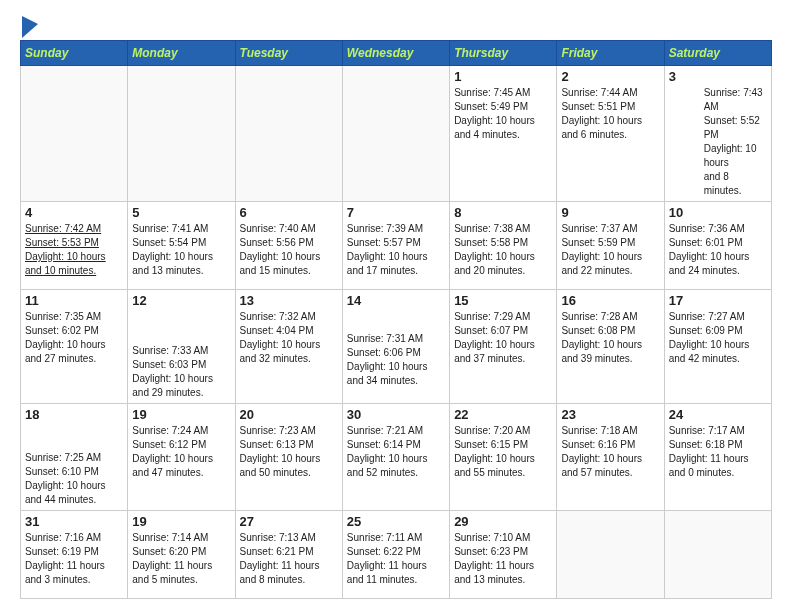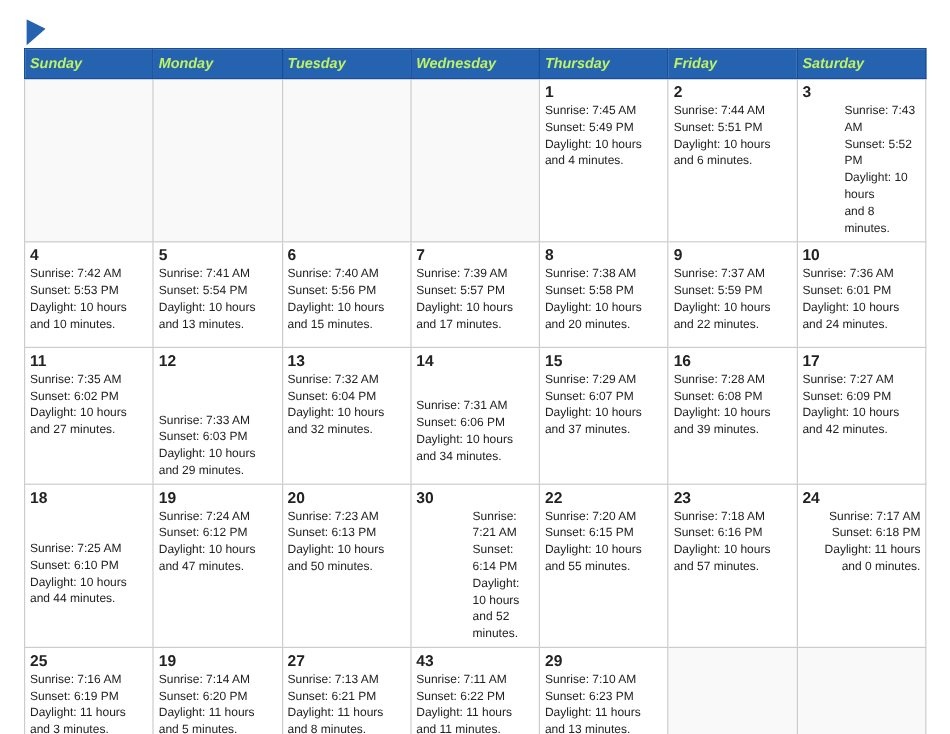--- a/index.html
+++ b/index.html
@@ -145,7 +145,7 @@
       <tr>
         <td>
           <span class="day-num">4</span>
-          <div class="cell-info" style="white-space: pre-line;">Sunrise: 7:42 AM
+          <div class="cell-info" style="white-space: pre-line; text-decoration: underline;">Sunrise: 7:42 AM
 Sunset: 5:53 PM
 Daylight: 10 hours
 and 10 minutes.</div>

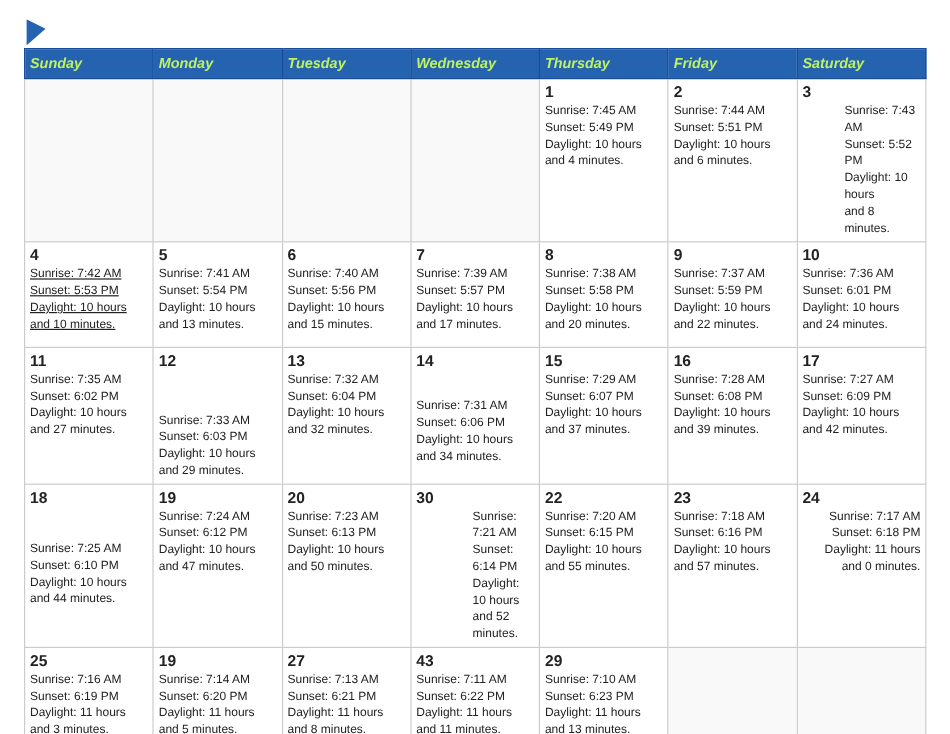--- a/index.html
+++ b/index.html
@@ -211,7 +211,7 @@
         <td>
           <span class="day-num">13</span>
           <div class="cell-info" style="white-space: pre-line;">Sunrise: 7:32 AM
-Sunset: 6:04 PM
+Sunset: 4:04 PM
 Daylight: 10 hours
 and 32 minutes.</div>
         </td>

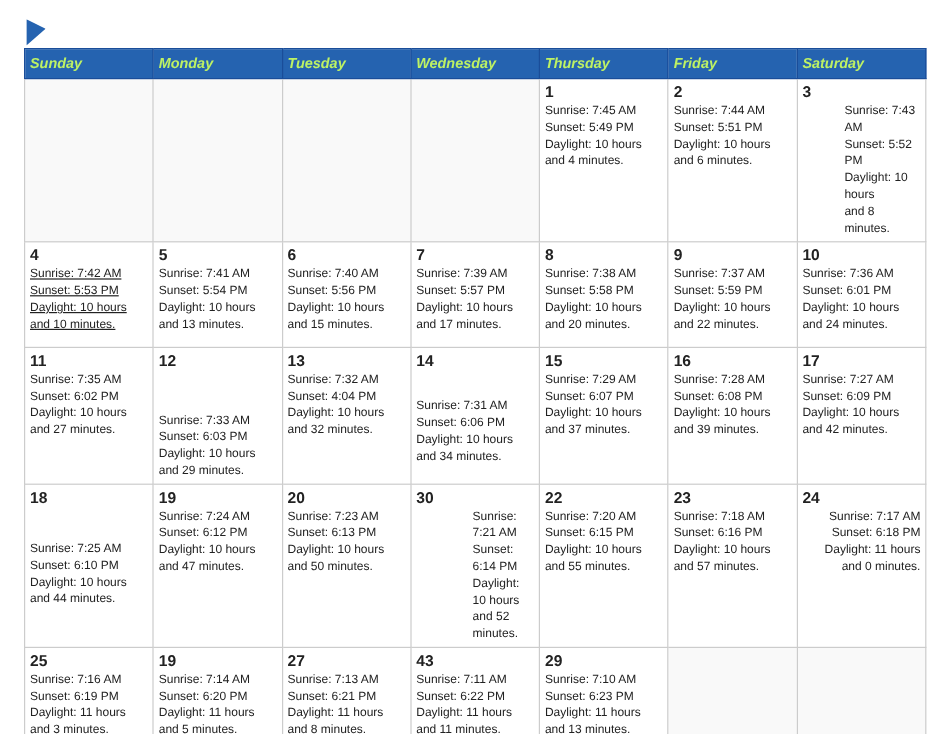--- a/index.html
+++ b/index.html
@@ -268,7 +268,7 @@
         </td>
         <td>
           <span class="day-num">30</span>
-          <div class="cell-info" style="white-space: pre-line; margin-left: 47px;">Sunrise: 7:21 AM
+          <div class="cell-info" style="white-space: pre-line;">Sunrise: 7:21 AM
 Sunset: 6:14 PM
 Daylight: 10 hours
 and 52 minutes.</div>

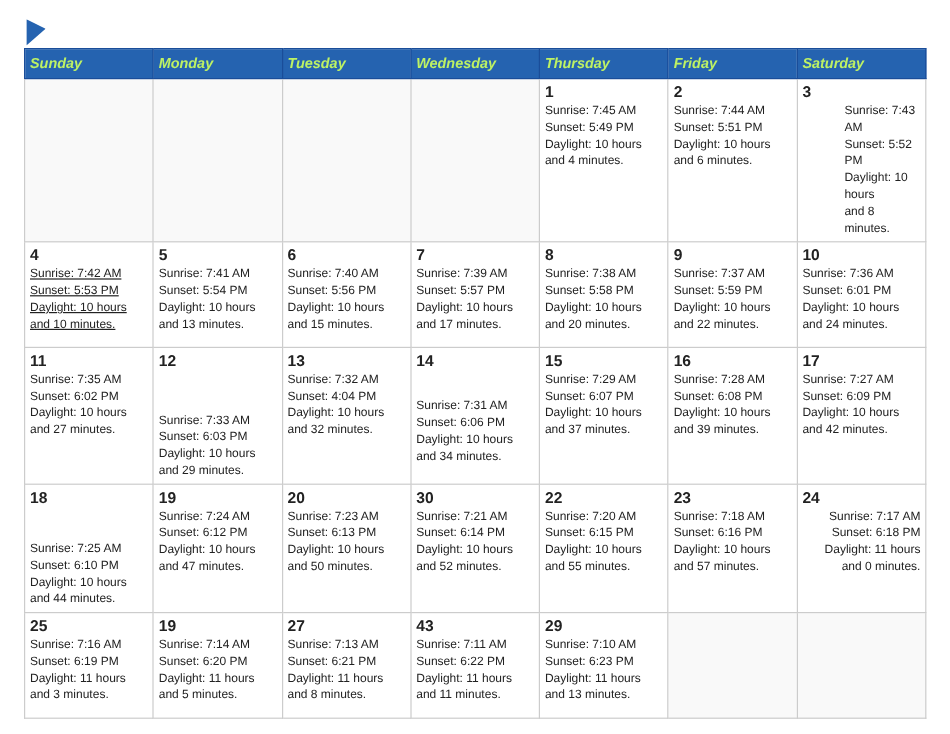--- a/index.html
+++ b/index.html
@@ -289,7 +289,7 @@
         </td>
         <td>
           <span class="day-num">24</span>
-          <div class="cell-info" style="white-space: pre-line; text-align: right;">Sunrise: 7:17 AM
+          <div class="cell-info" style="white-space: pre-line;">Sunrise: 7:17 AM
 Sunset: 6:18 PM
 Daylight: 11 hours
 and 0 minutes.</div>

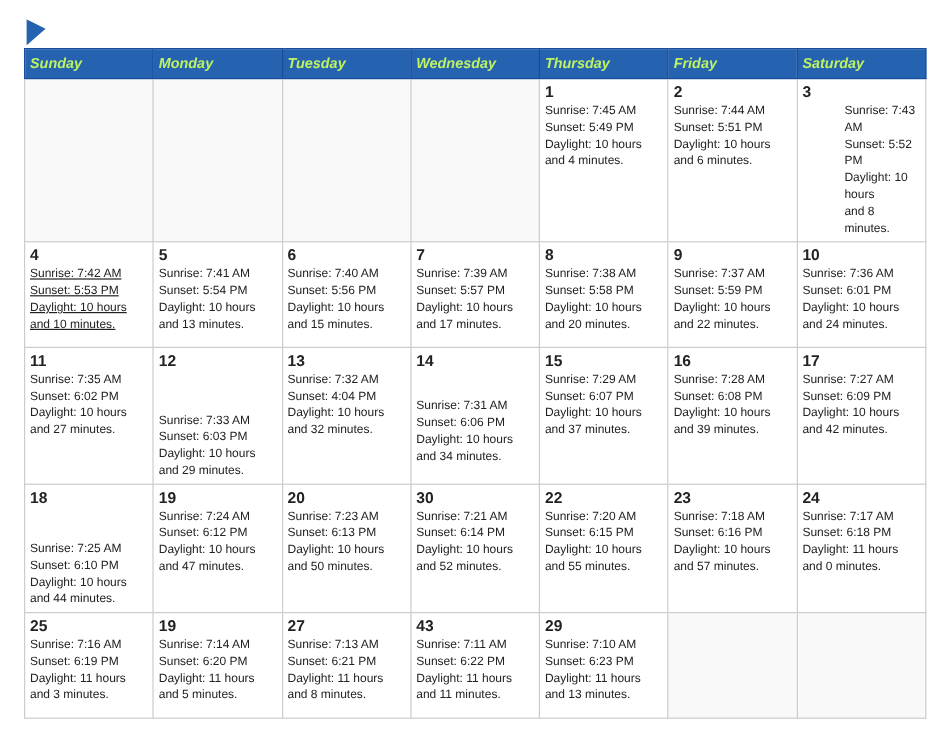--- a/index.html
+++ b/index.html
@@ -297,7 +297,7 @@
       </tr>
       <tr>
         <td>
-          <span class="day-num">25</span>
+          <span class="day-num">31</span>
           <div class="cell-info" style="white-space: pre-line;">Sunrise: 7:16 AM
 Sunset: 6:19 PM
 Daylight: 11 hours

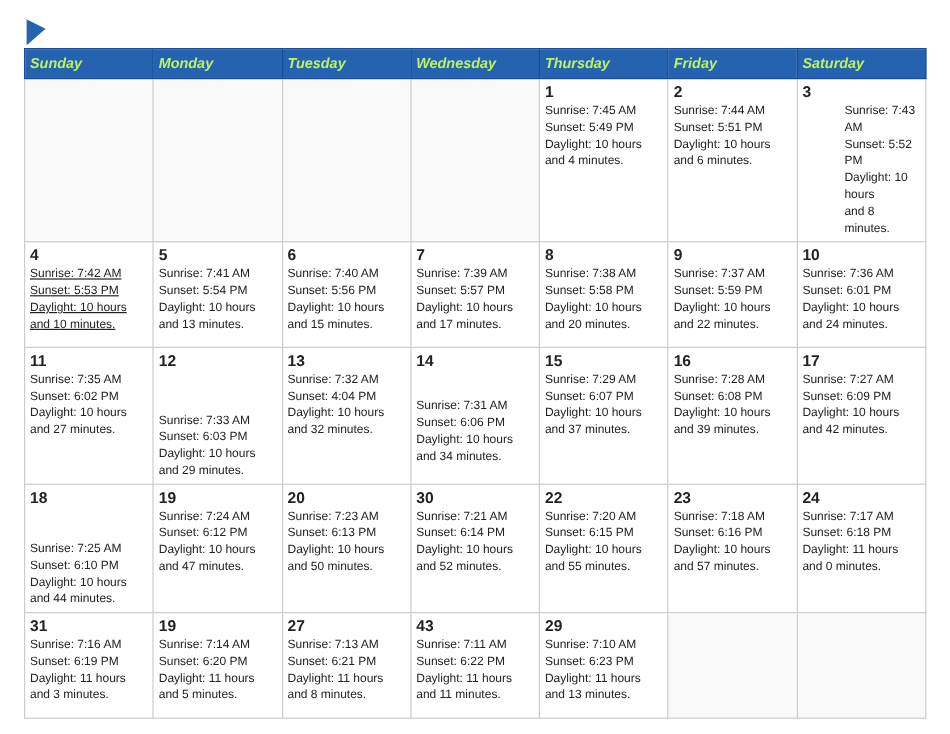--- a/index.html
+++ b/index.html
@@ -318,7 +318,7 @@
 and 8 minutes.</div>
         </td>
         <td>
-          <span class="day-num">43</span>
+          <span class="day-num">25</span>
           <div class="cell-info" style="white-space: pre-line;">Sunrise: 7:11 AM
 Sunset: 6:22 PM
 Daylight: 11 hours

